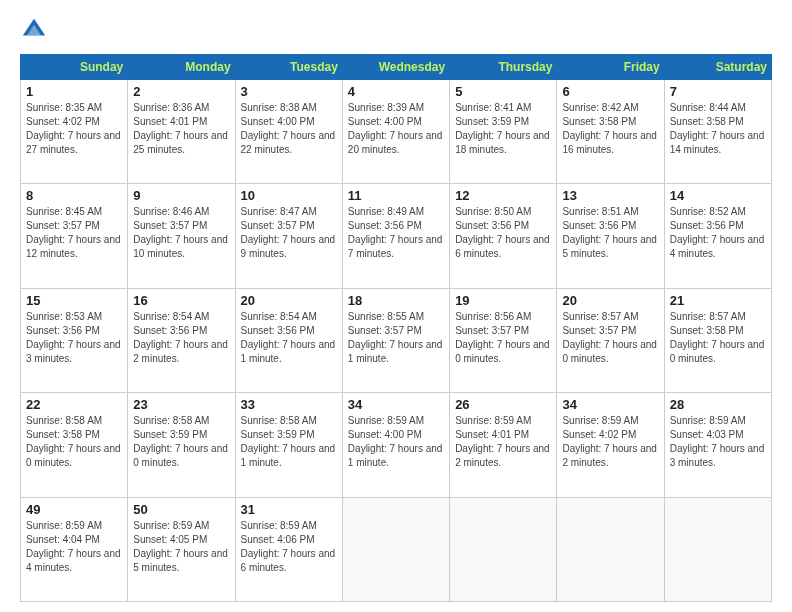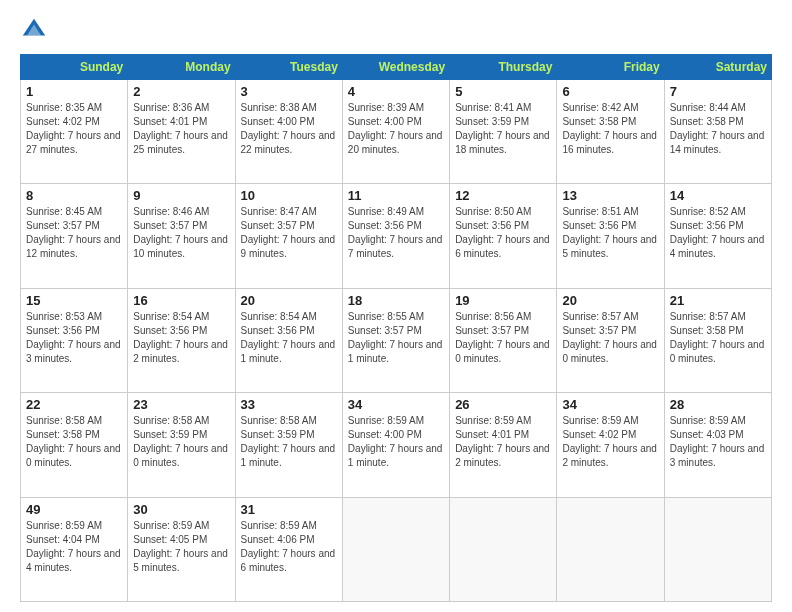--- a/index.html
+++ b/index.html
@@ -253,7 +253,7 @@
             <div class="day-info">Sunrise: 8:59 AM<br>Sunset: 4:04 PM<br>Daylight: 7 hours and 4 minutes.</div>
           </td>
           <td>
-            <span class="day-num">30</span>
+            <span class="day-num">50</span>
             <div class="day-info">Sunrise: 8:59 AM<br>Sunset: 4:05 PM<br>Daylight: 7 hours and 5 minutes.</div>
           </td>
           <td>

